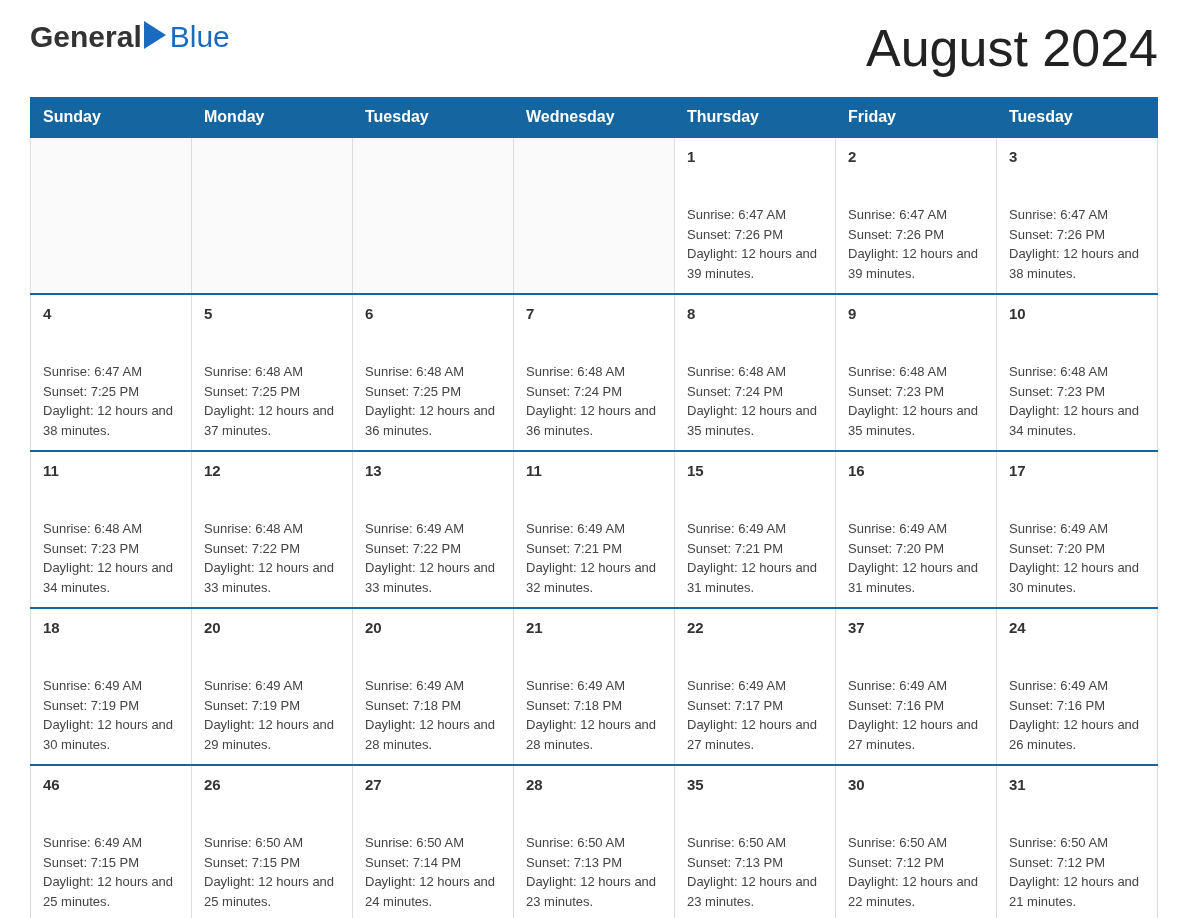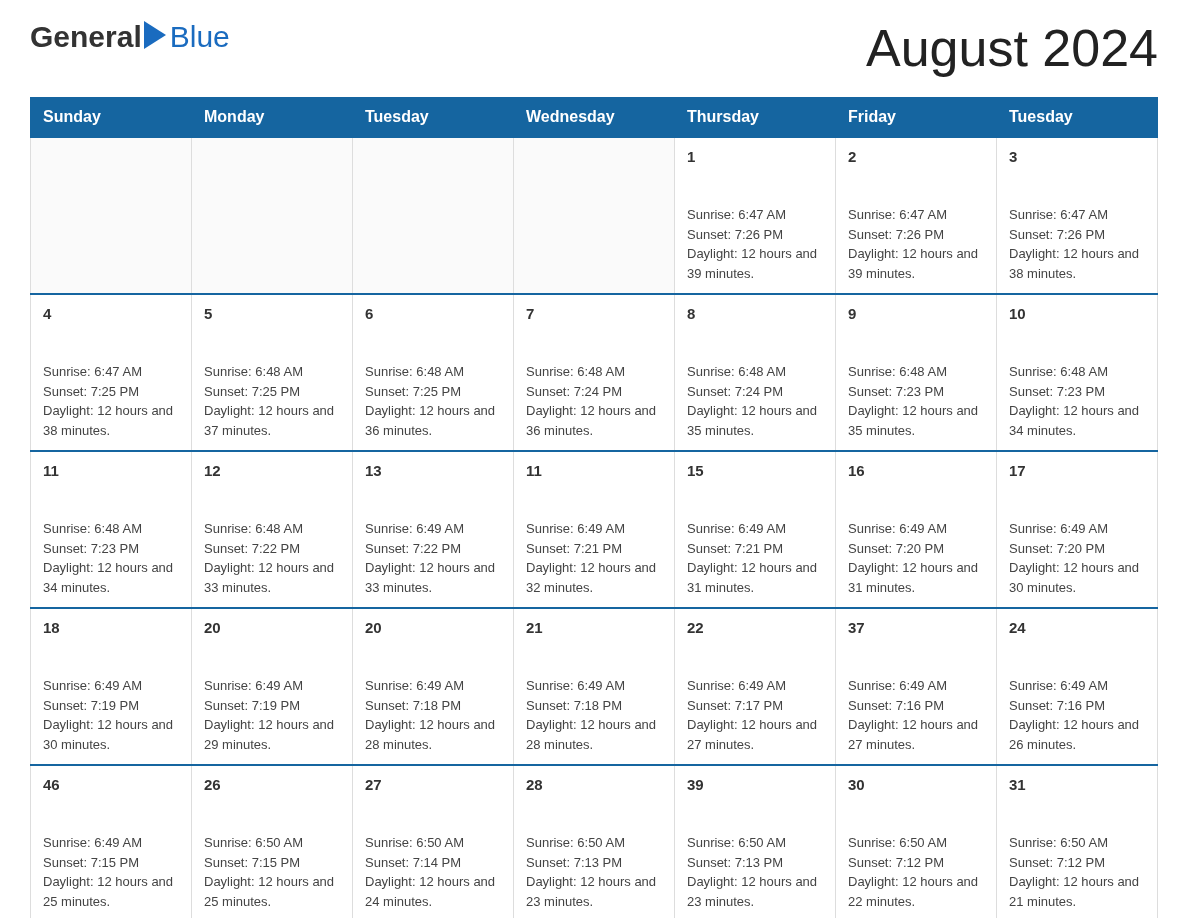--- a/index.html
+++ b/index.html
@@ -310,7 +310,7 @@
         </div>
         </td>
         <td>
-          <span class="day-num">39</span>
+          <span class="day-num">35</span>
         <div class="day-info">
           Sunrise: 6:50 AM<br>Sunset: 7:13 PM<br>Daylight: 12 hours and 23 minutes.
         </div>

